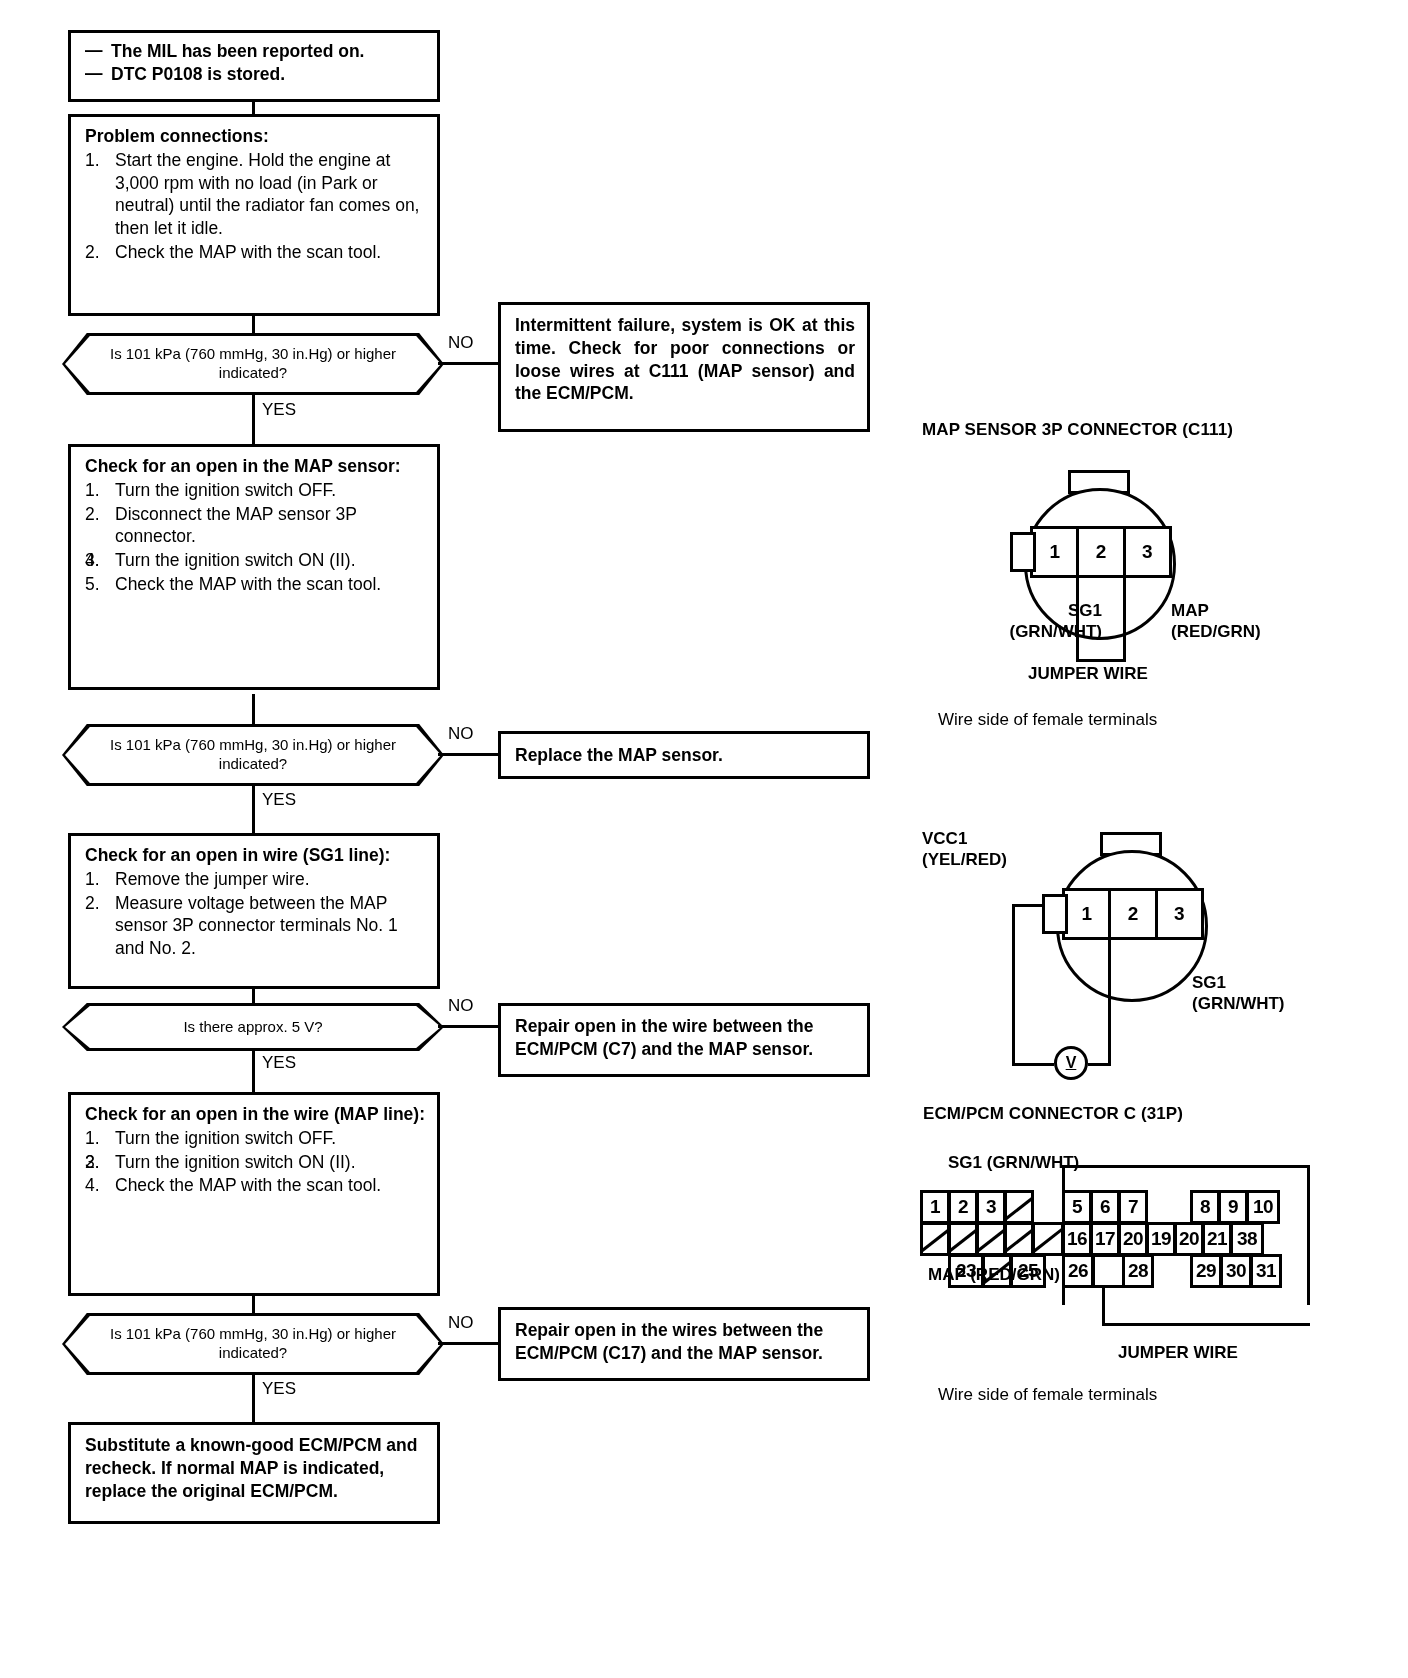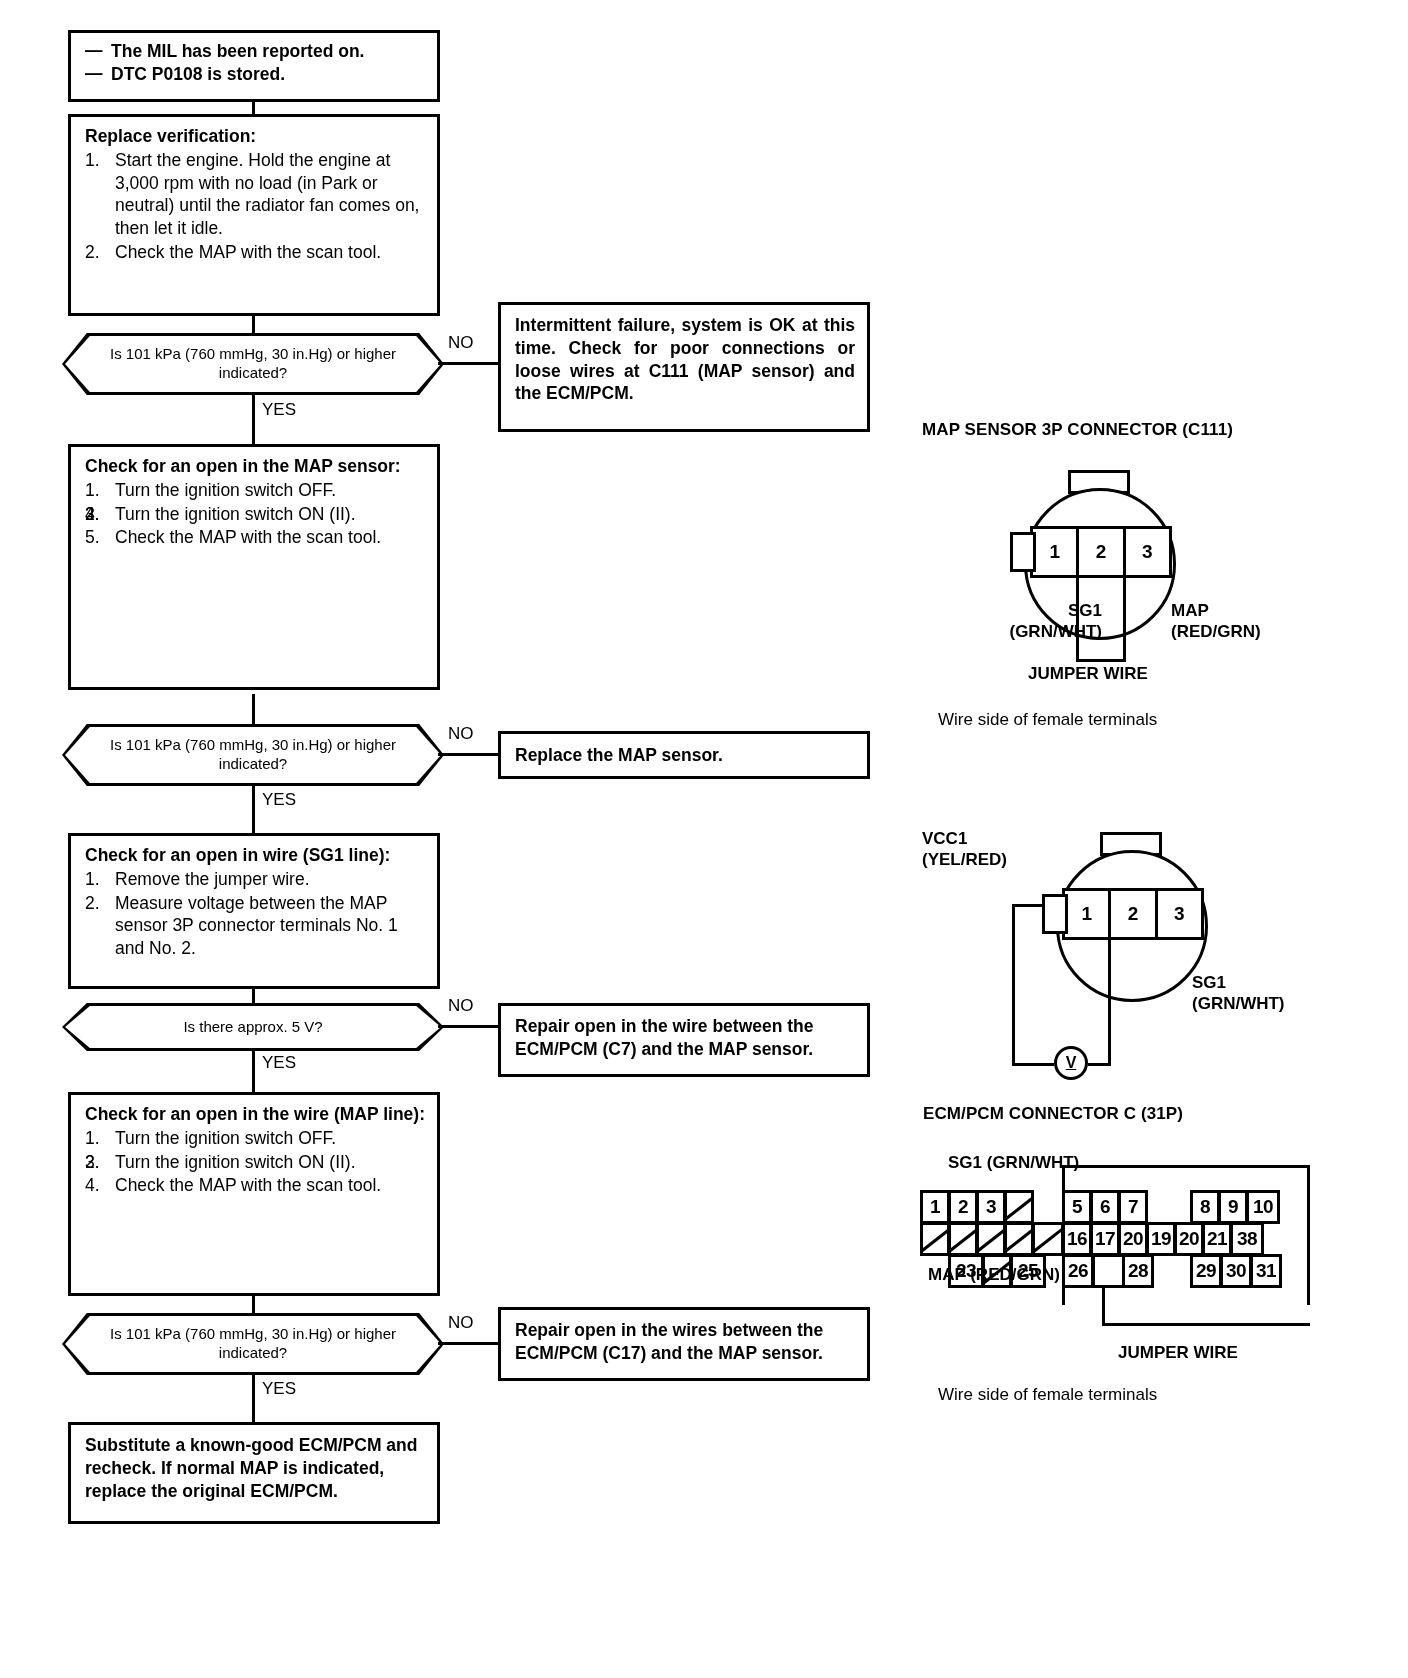--- a/index.html
+++ b/index.html
@@ -176,7 +176,7 @@
 <div class="vline" style="left:252px;top:102px;height:12px;"></div>
 
 <div class="box" style="left:68px;top:114px;width:372px;height:202px;">
-  <span class="hdr">Replace verification:</span>
+  <span class="hdr">Problem connections:</span>
   <ul class="olist">
     <li><span class="num">1.</span><span class="just">Start the engine. Hold the engine at 3,000 rpm with no load (in Park or neutral) until the radiator fan comes on, then let it idle.</span></li>
     <li><span class="num">2.</span><span class="just">Check the MAP with the scan tool.</span></li>

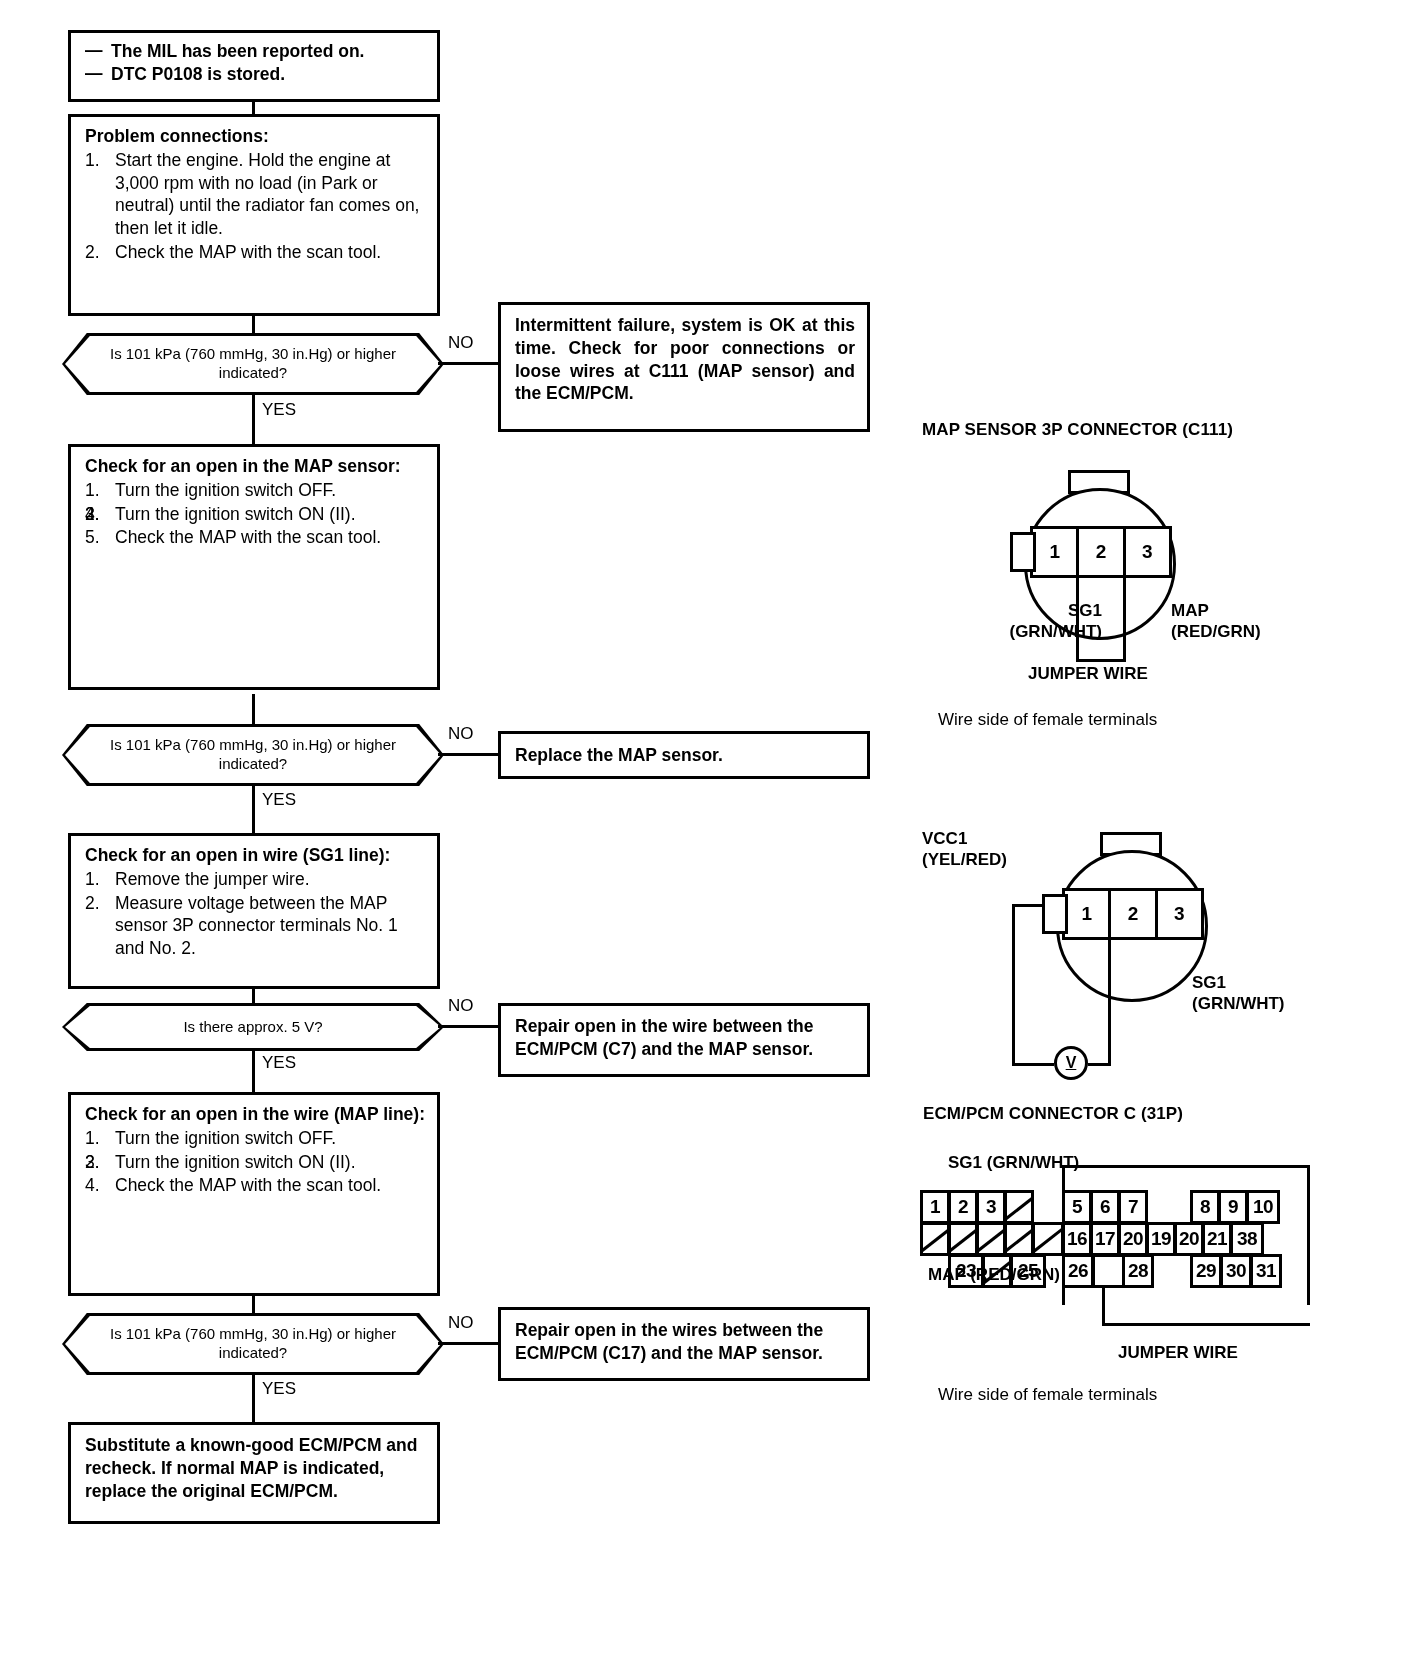--- a/index.html
+++ b/index.html
@@ -202,7 +202,7 @@
   <span class="hdr">Check for an open in the MAP sensor:</span>
   <ul class="olist">
     <li><span class="num">1.</span><span class="just">Turn the ignition switch OFF.</span></li>
-    <li><span class="num">2.</span></li>
+    <li><span class="num">2.</span><span class="just">Disconnect the MAP sensor 3P connector.</span></li>
     <li><span class="num">3.</span></li>
     <li><span class="num">4.</span><span class="just">Turn the ignition switch ON (II).</span></li>
     <li><span class="num">5.</span><span class="just">Check the MAP with the scan tool.</span></li>

